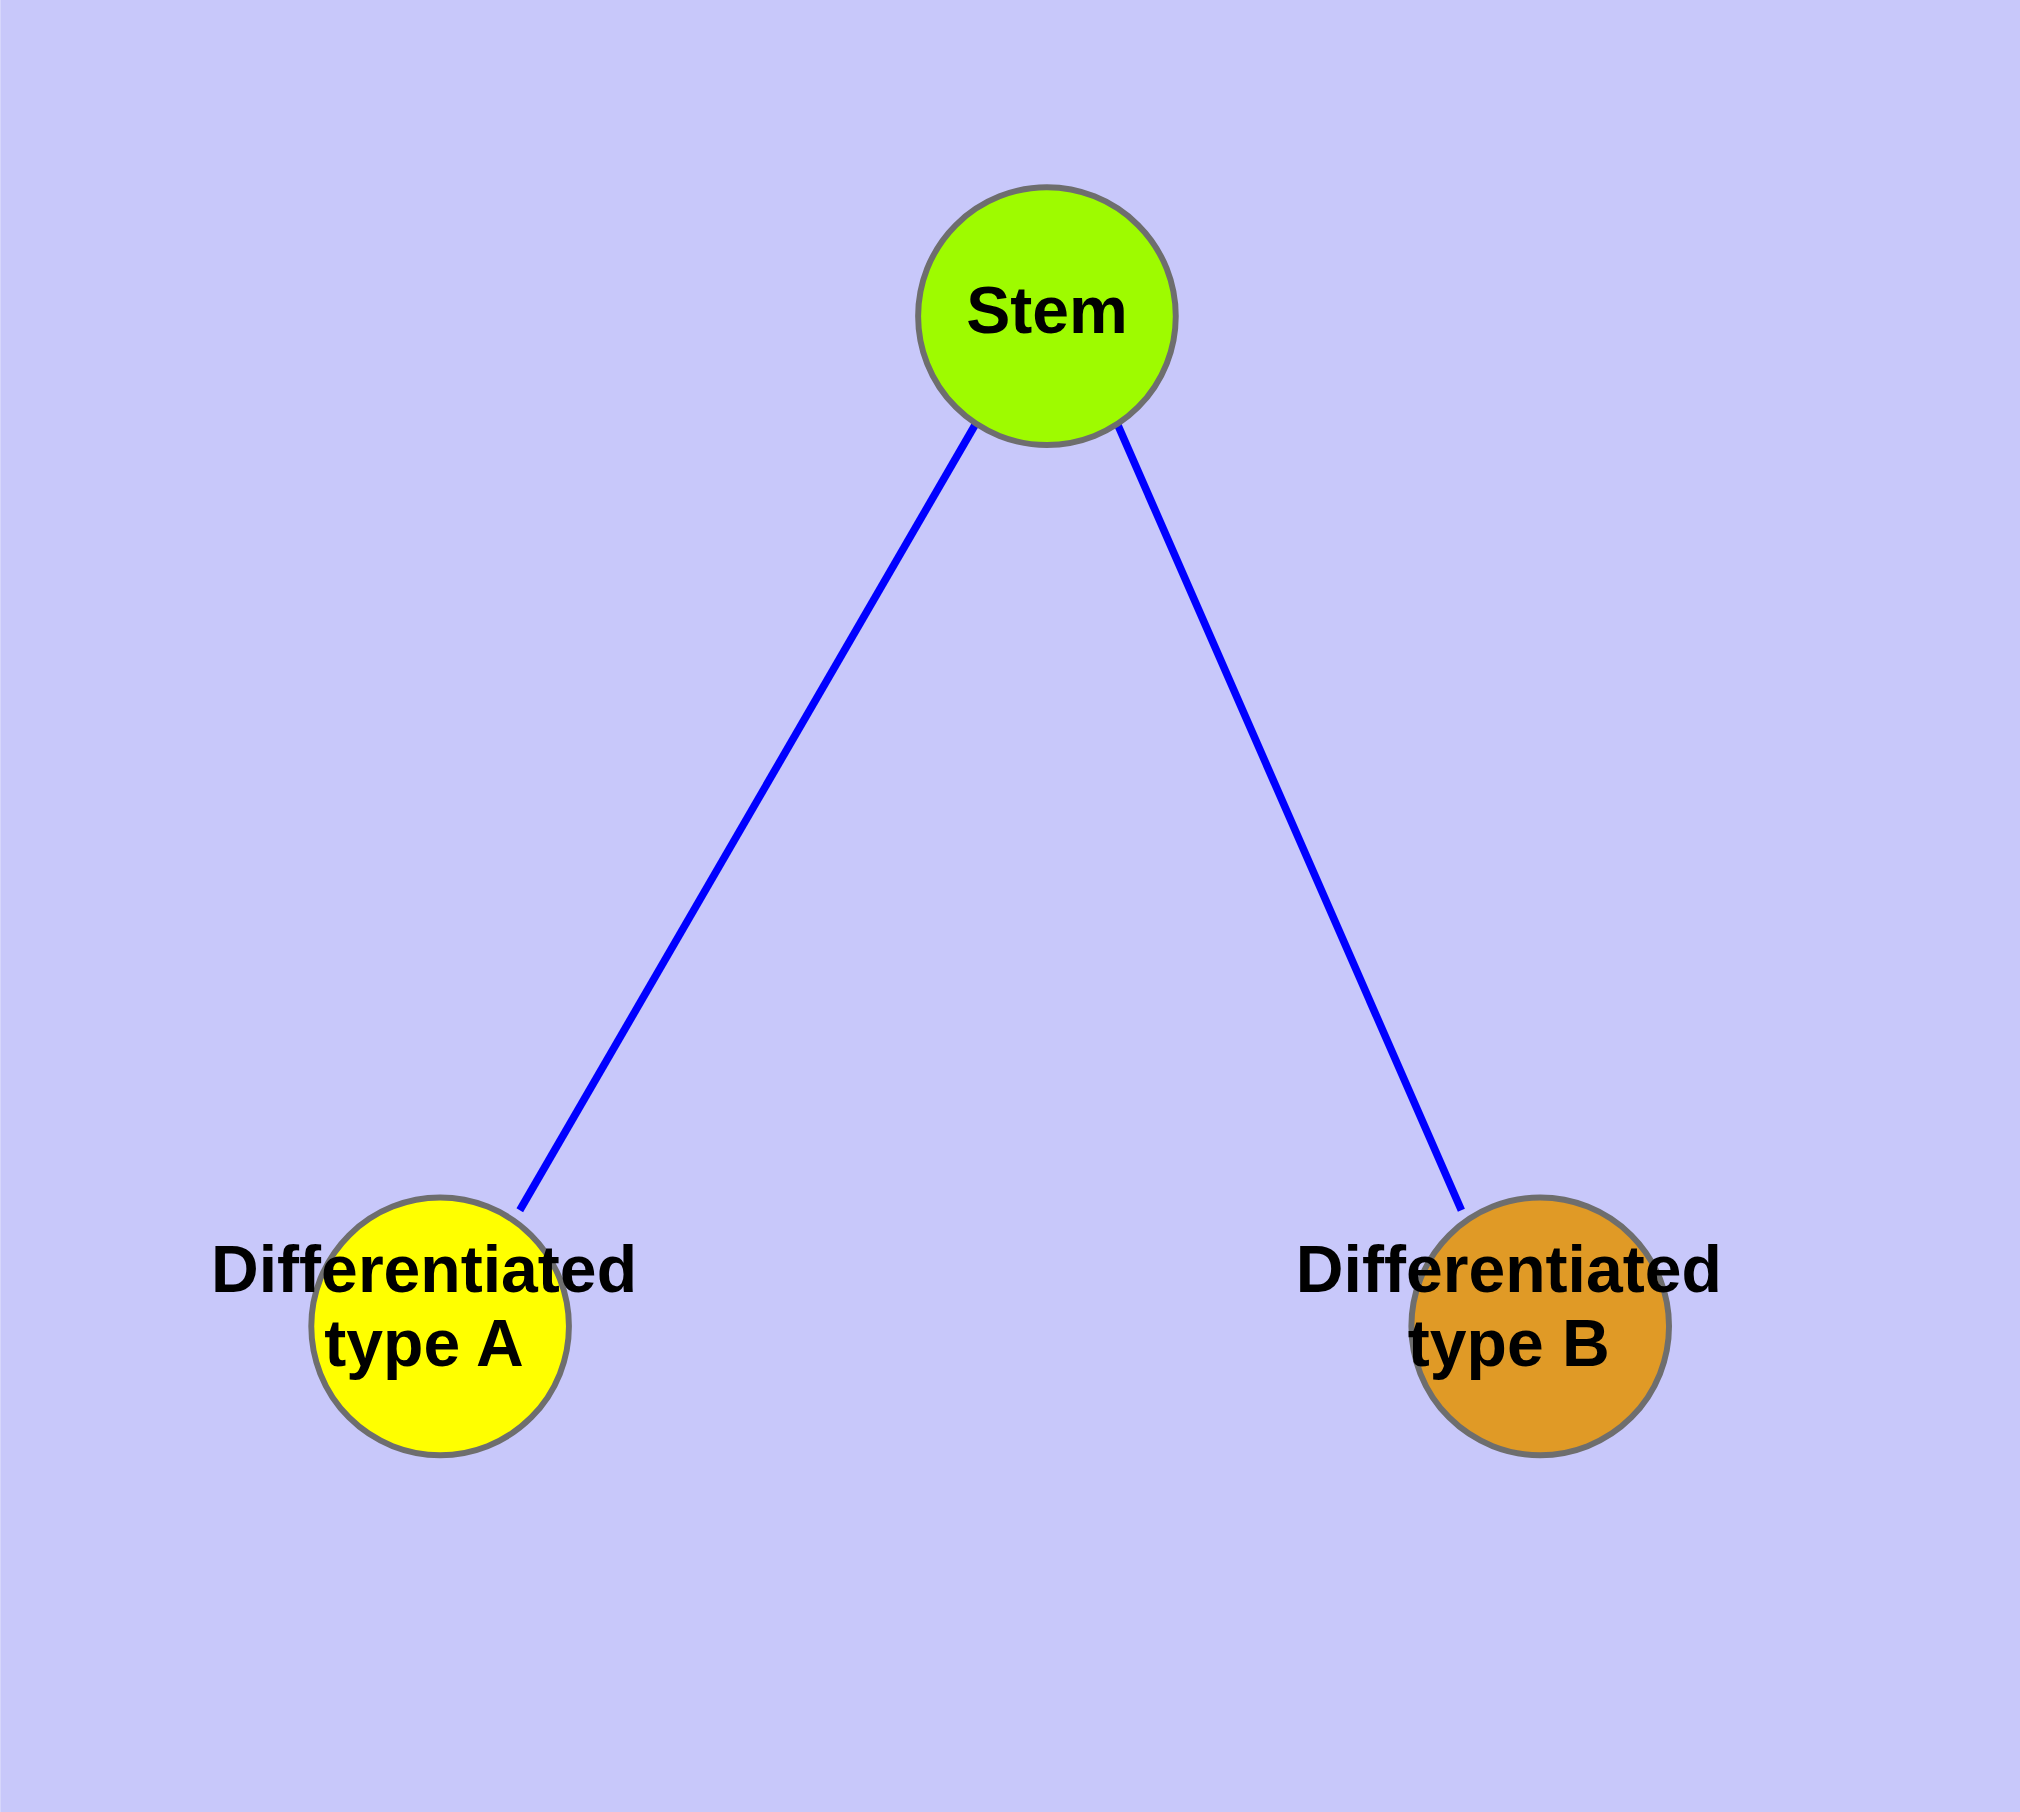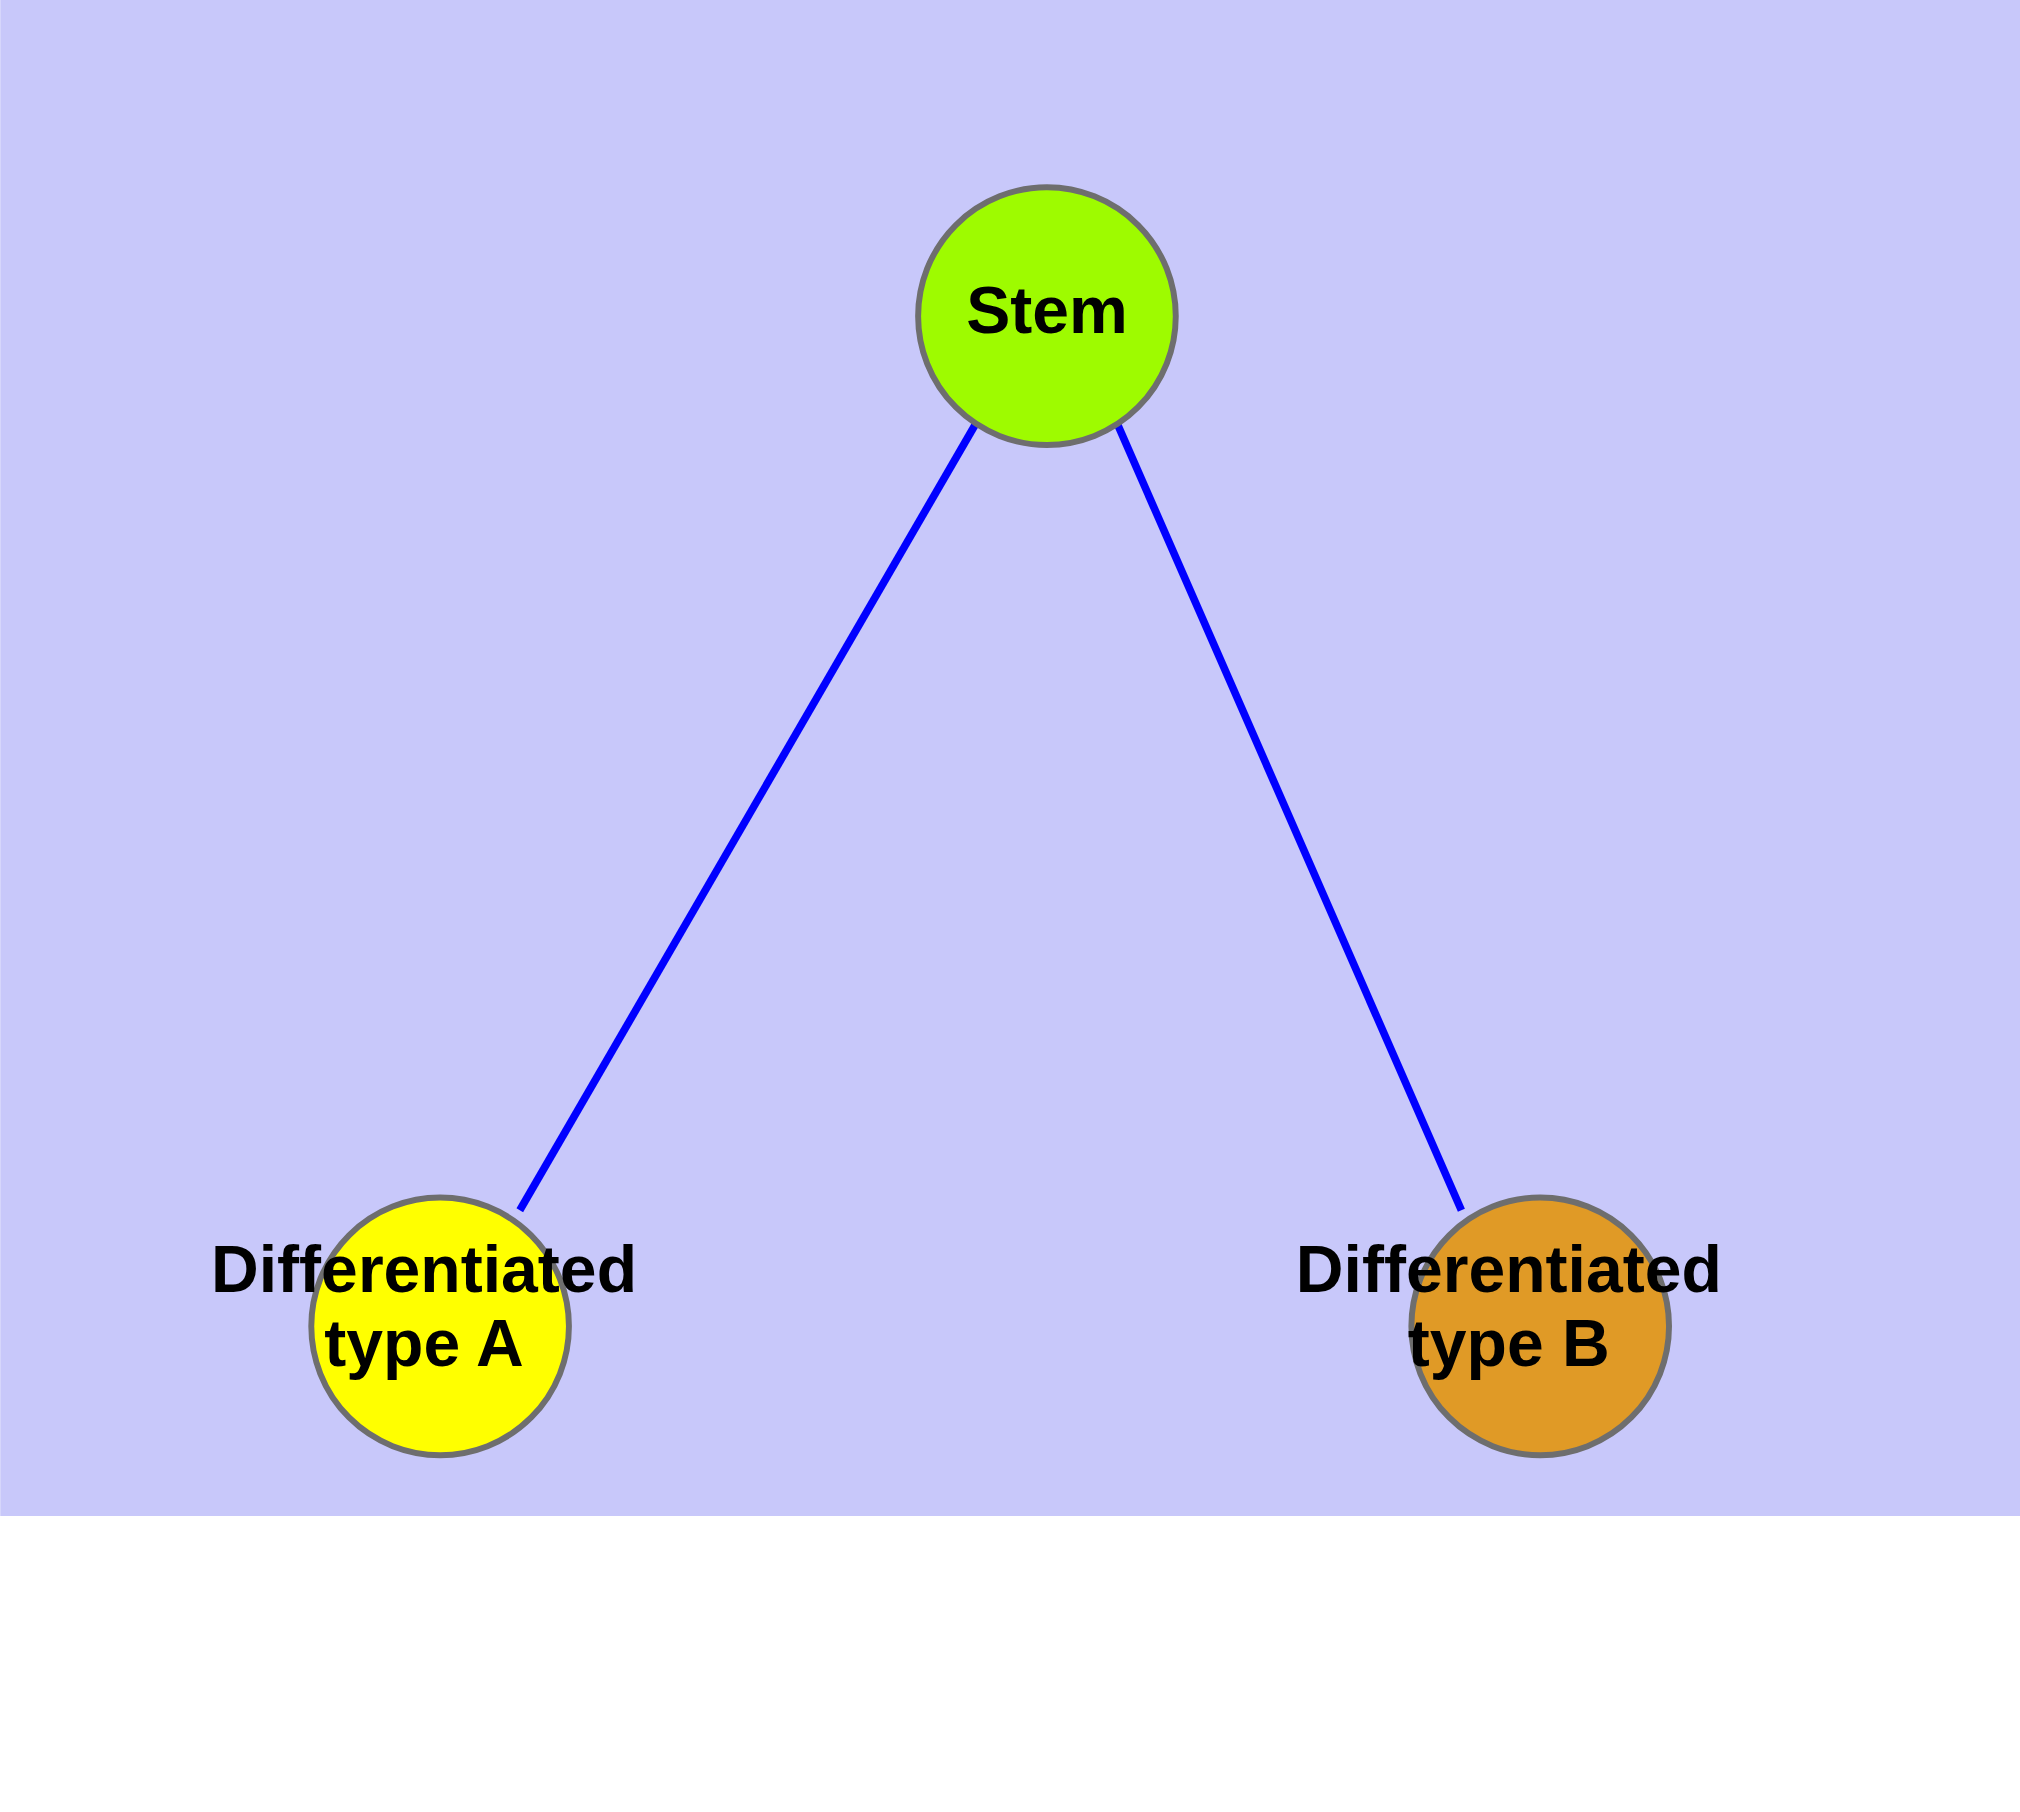--- a/index.html
+++ b/index.html
@@ -30,7 +30,7 @@
 </head>
 <body>
 
-<div id="canvas" style="width: 2021px; height: 1516px;">
+<div id="canvas" style="width: 2021px; height: 1812px;">
   <svg id="graph-svg" viewBox="0 0 2384 2138" style="width: 2021px; height: 1812px;">
 
     <rect id="bg-rect" x="0" y="0" width="2384" height="2138" fill="#C8C8FA"></rect>

